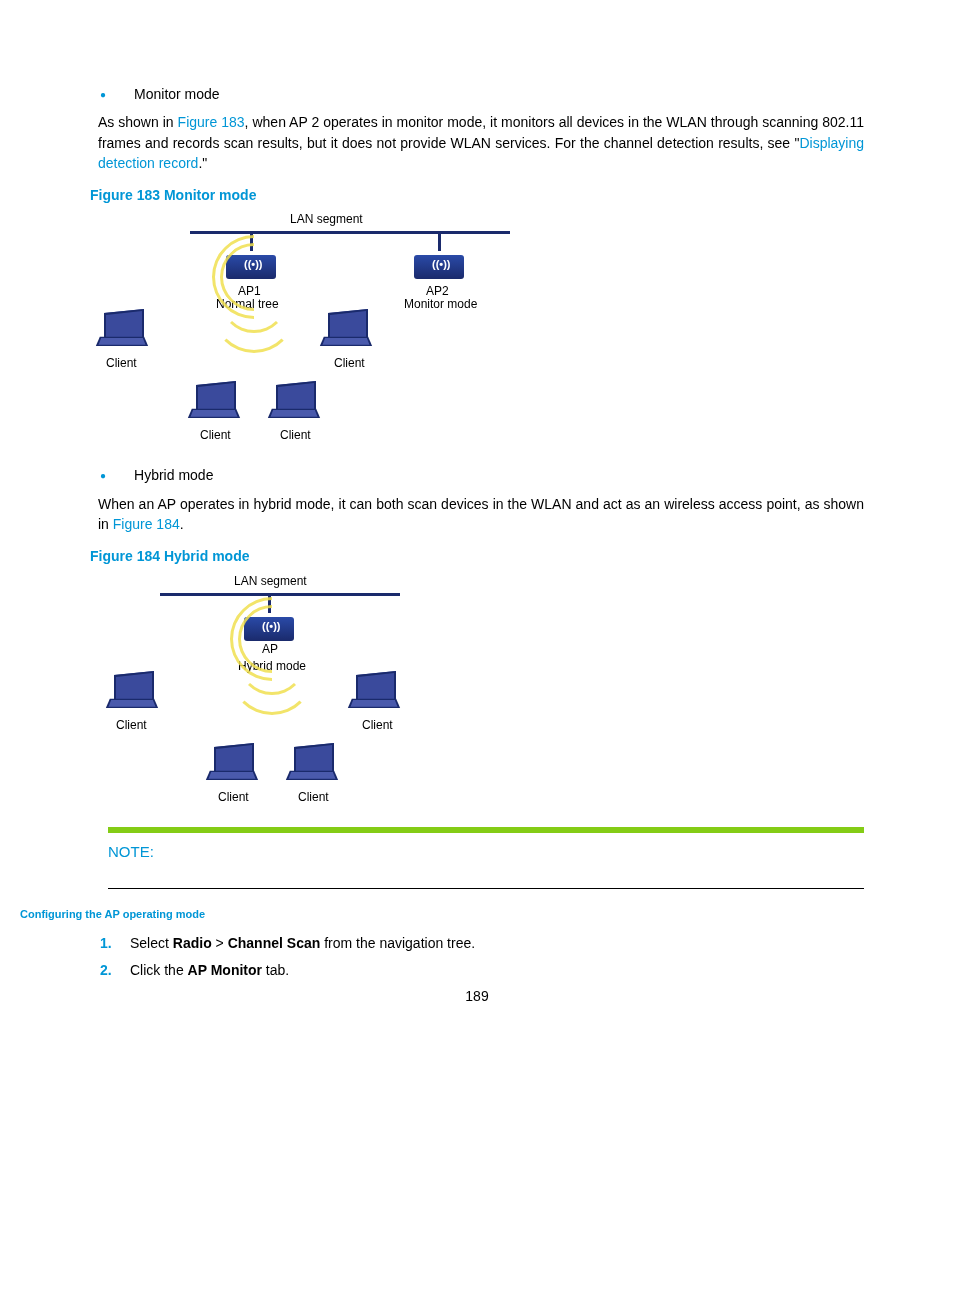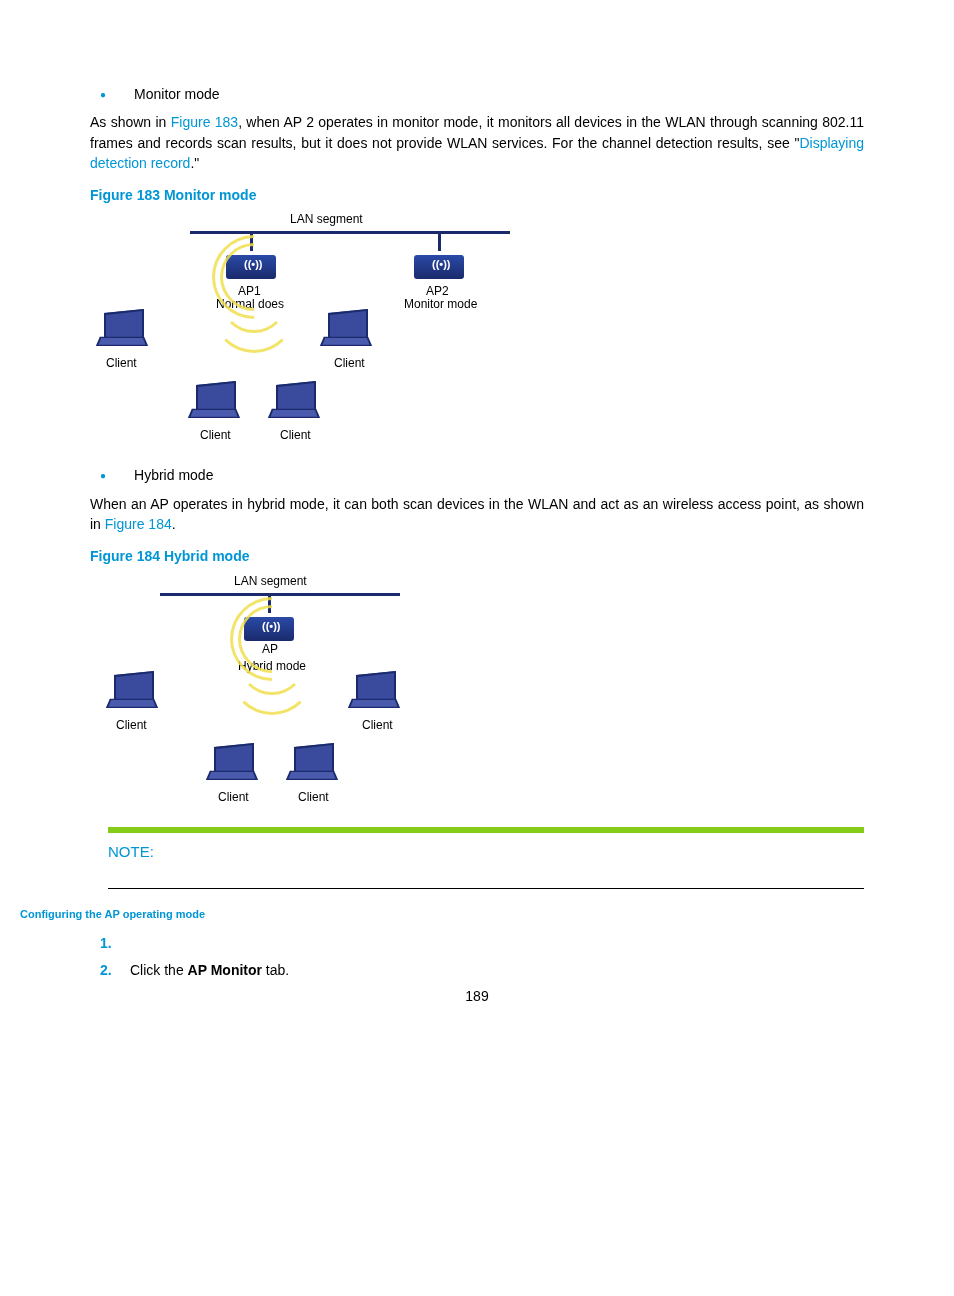--- a/index.html
+++ b/index.html
@@ -29,7 +29,7 @@
     text-align: justify;
   }
   .indent {
-    margin-left: 0;
+    margin-left: 8px;
   }
   a.link {
     color: #0096d6;

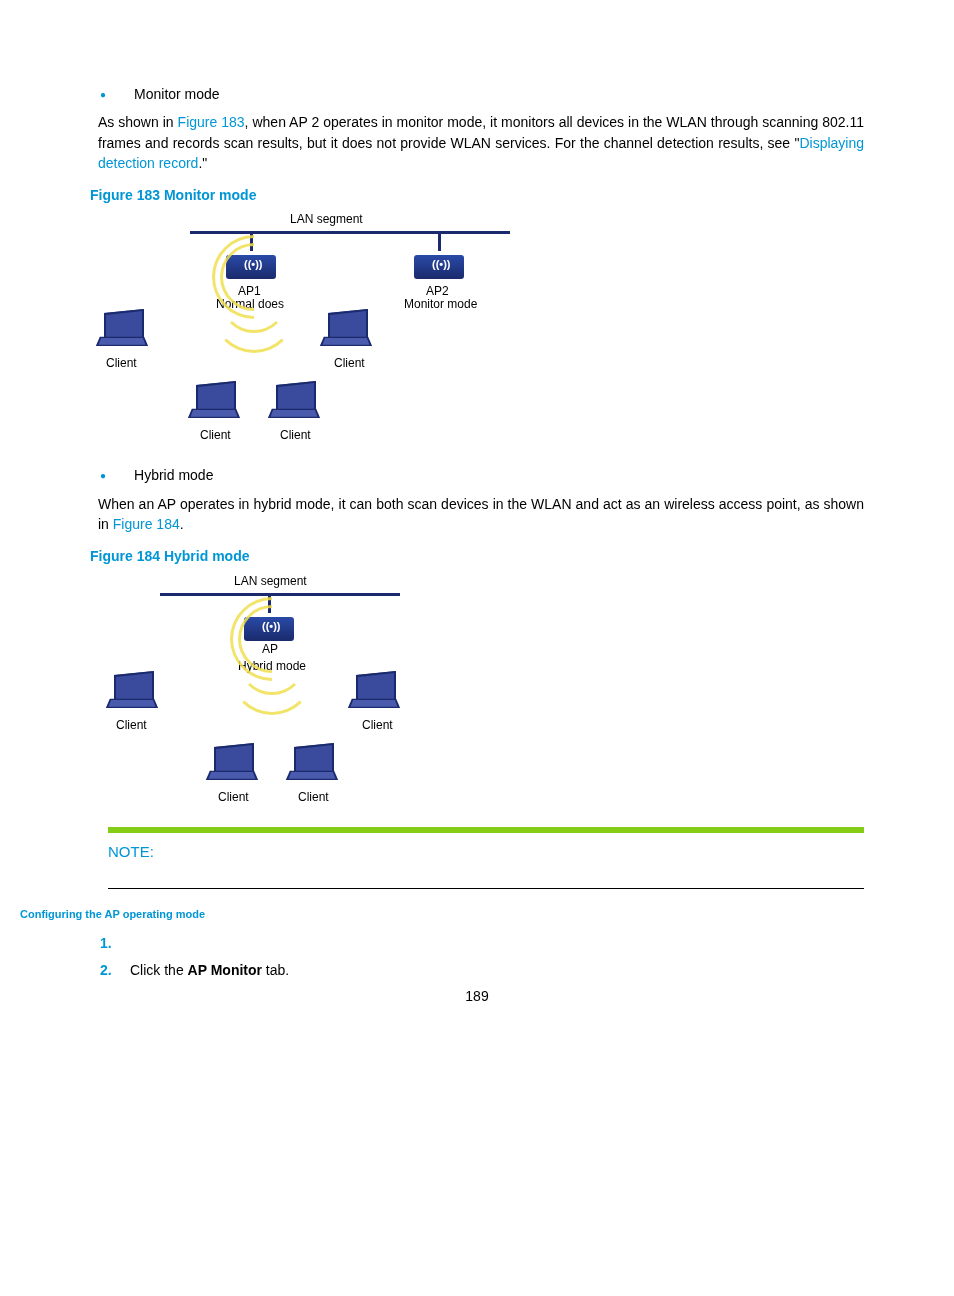--- a/index.html
+++ b/index.html
@@ -188,7 +188,7 @@
       <div class="ap-wave">((•))</div>
     </div>
   <div class="d-label" style="left:148px;top:72px;">AP1</div>
-  <div class="d-label" style="left:126px;top:85px;">Normal does</div>
+  <div class="d-label" style="left:126px;top:85px;">Normal tree</div>
 
   <div class="ap-icon" style="left:324px;top:40px;">
       <div class="ap-top"></div>

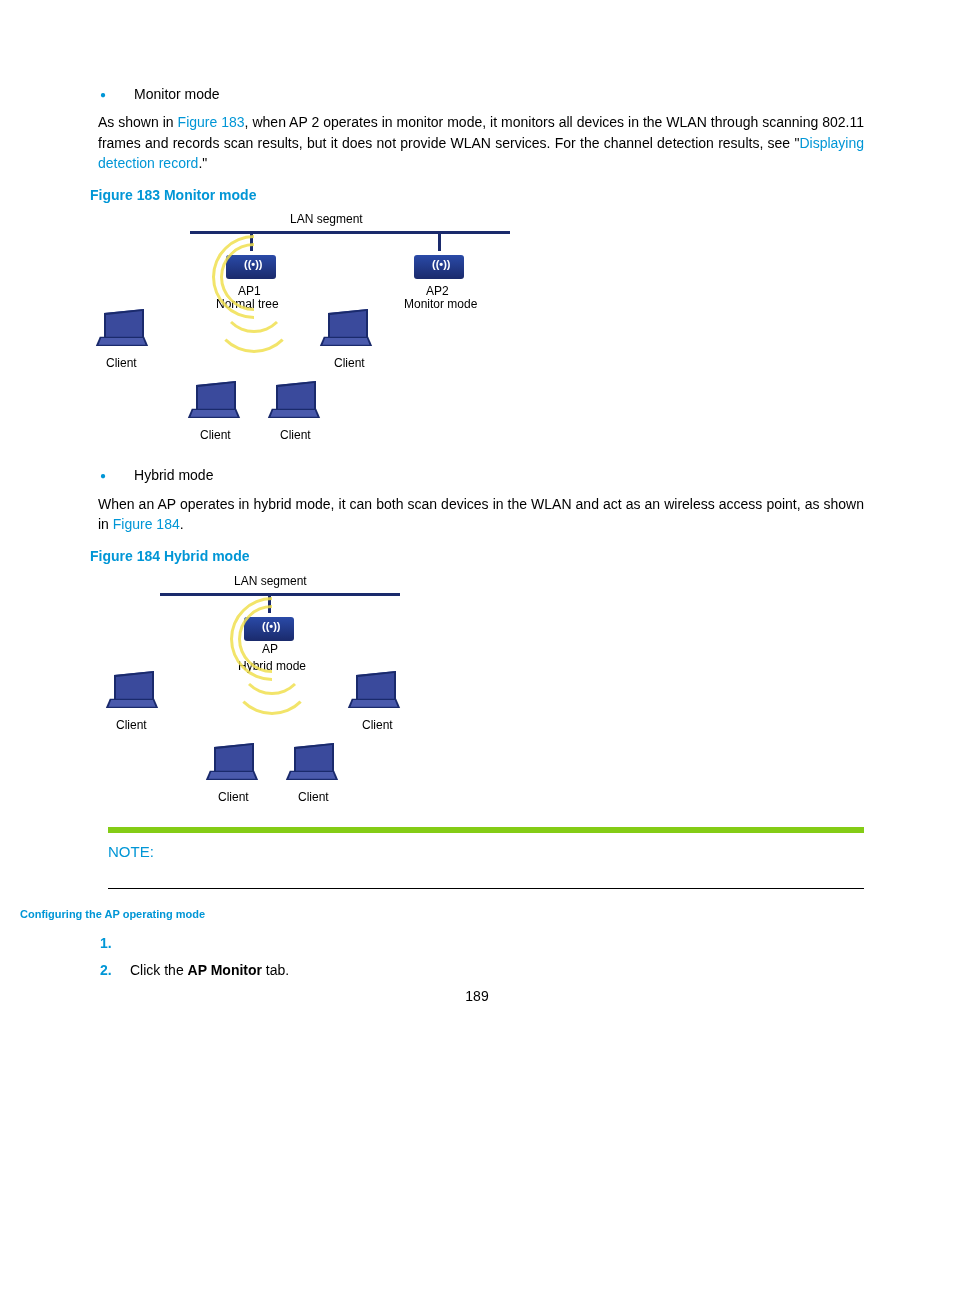--- a/index.html
+++ b/index.html
@@ -294,6 +294,9 @@
 
 <div class="ol-row">
   <span class="ol-num">1.</span>
+  <span>
+    <span>Select </span><b>Radio</b><span> &gt; </span><b>Channel Scan</b><span> from the navigation tree.</span>
+  </span>
 </div>
 <div class="ol-row">
   <span class="ol-num">2.</span>

